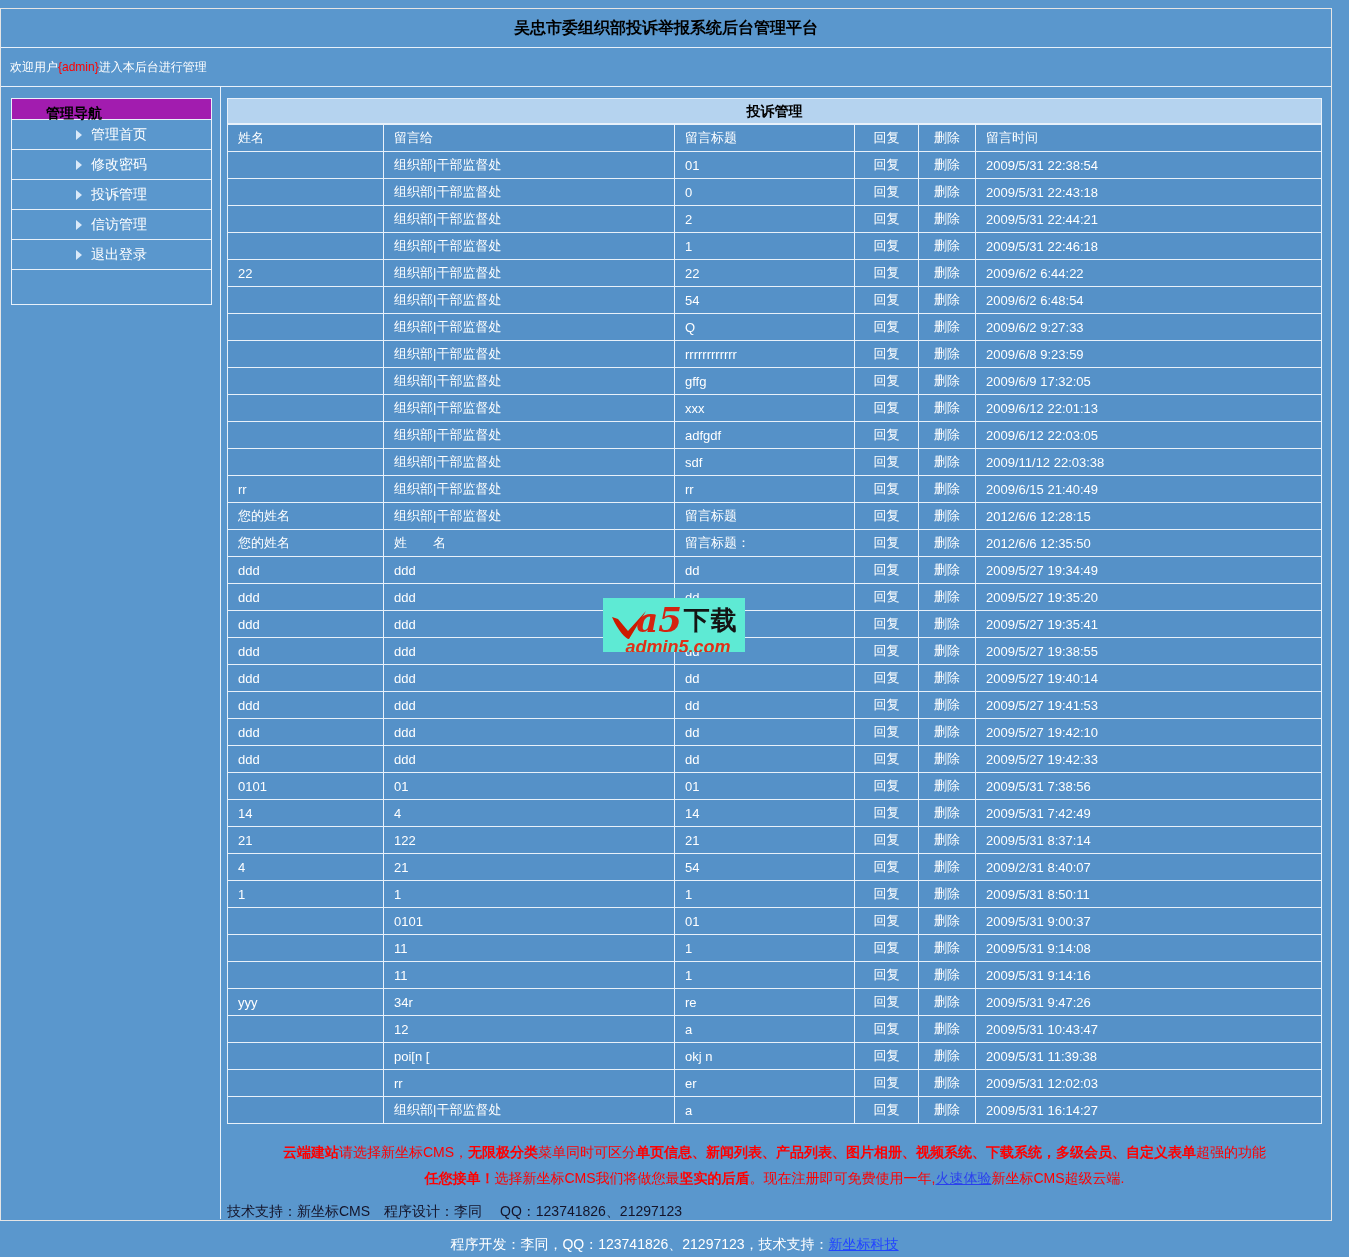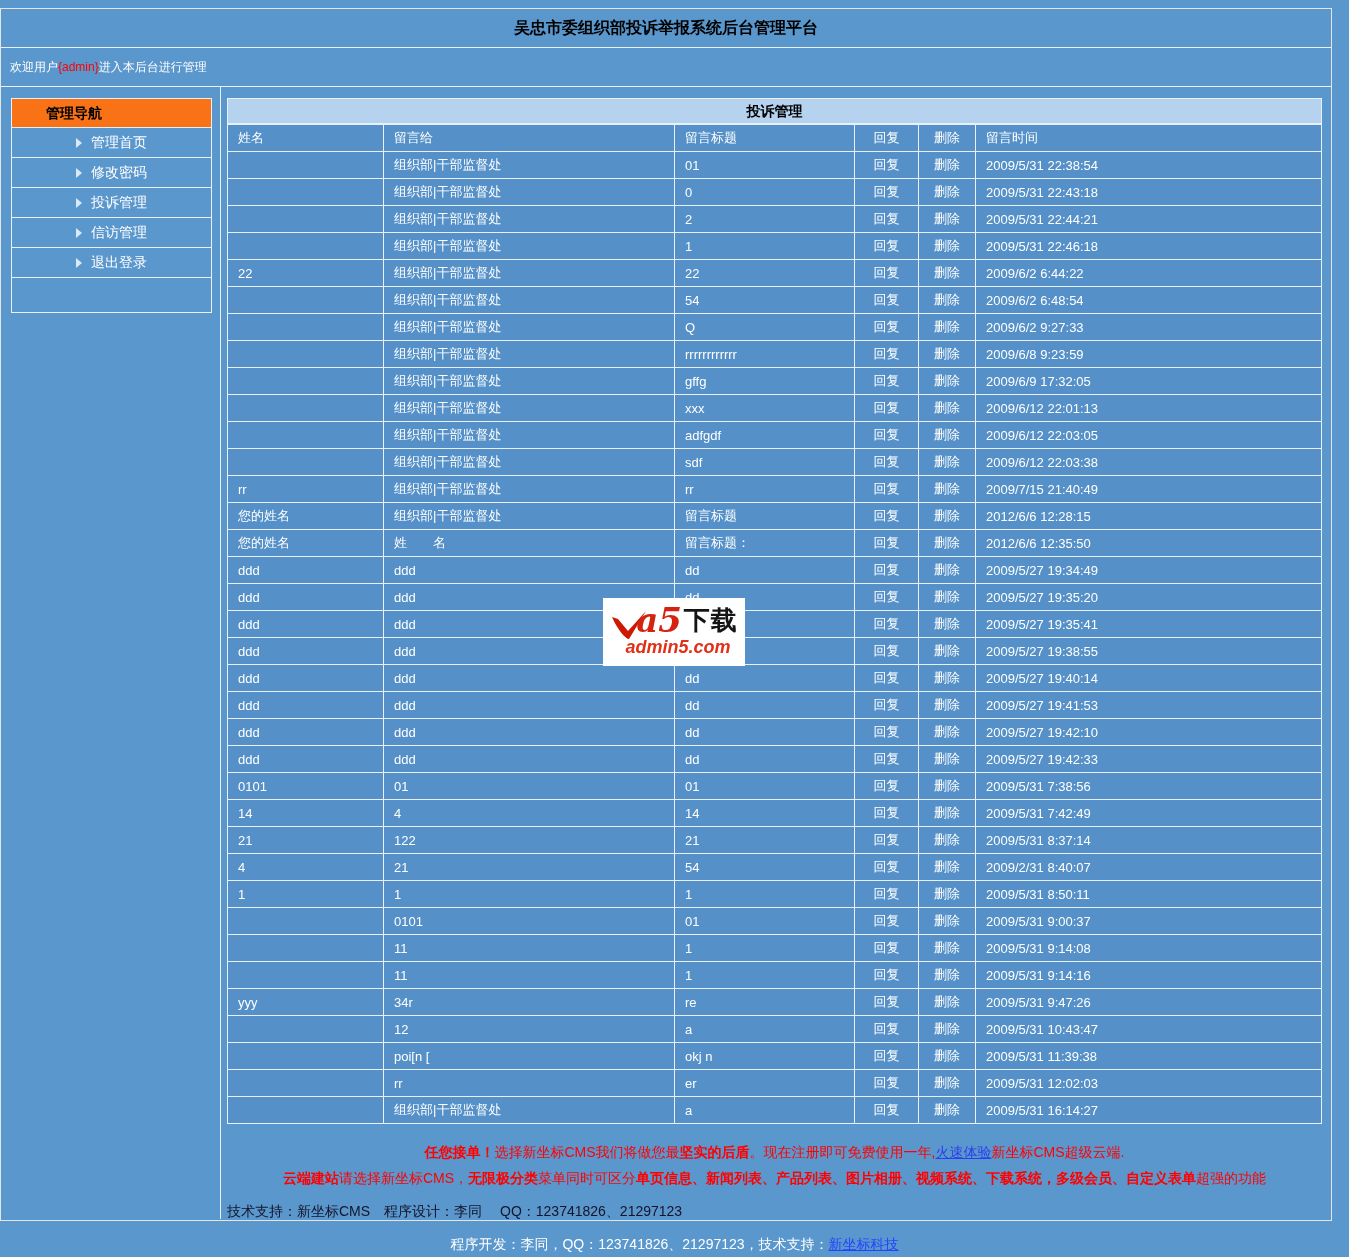--- a/index.html
+++ b/index.html
@@ -38,9 +38,9 @@
   }
   .navbox { border:1px solid #E8F1FA; }
   .nav-title {
-    background:#f97316; color:#000;
+    background:#a21caf; color:#000;
     font-weight:bold; font-size:14px;
-    height:28px; line-height:28px; padding-left:34px;
+    height:20px; line-height:28px; padding-left:34px;
   }
   .nav-item {
     height:30px; border-top:1px solid #E8F1FA;

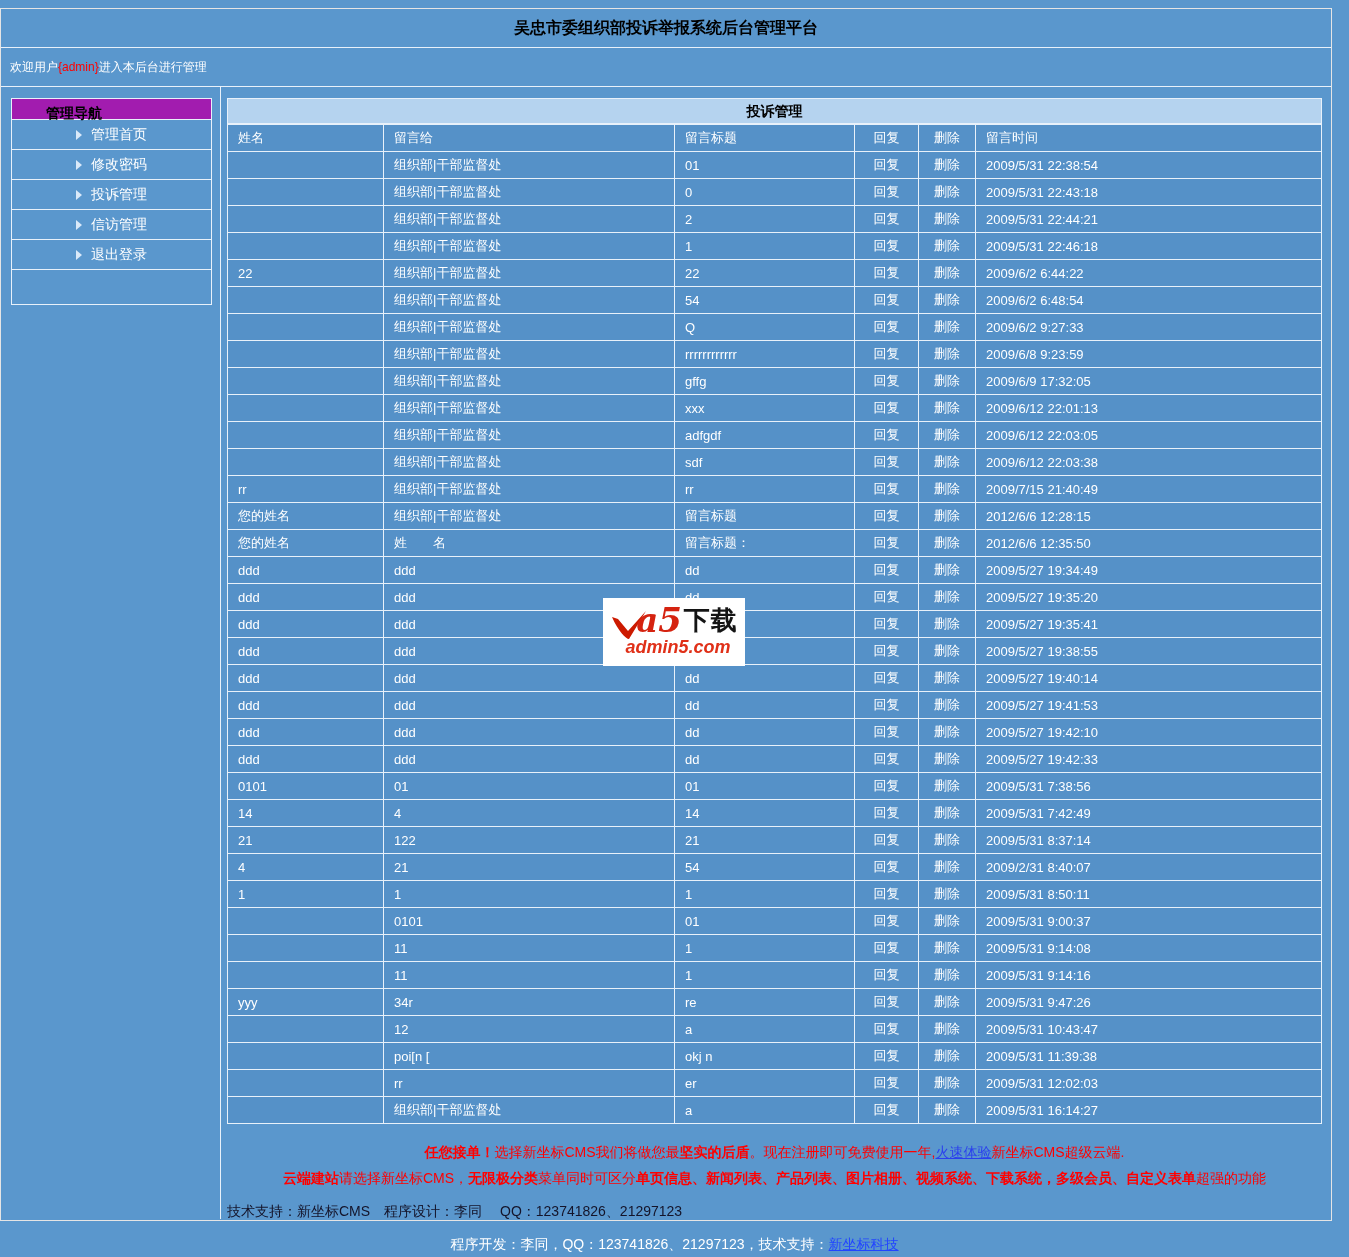--- a/index.html
+++ b/index.html
@@ -286,7 +286,7 @@
     <td class="c-title">sdf</td>
     <td class="c-reply"><a class="lnk">回复</a></td>
     <td class="c-del"><a class="lnk">删除</a></td>
-    <td class="c-time">2009/6/12 22:03:38</td>
+    <td class="c-time">2009/11/12 22:03:38</td>
   </tr>
 
   <tr>

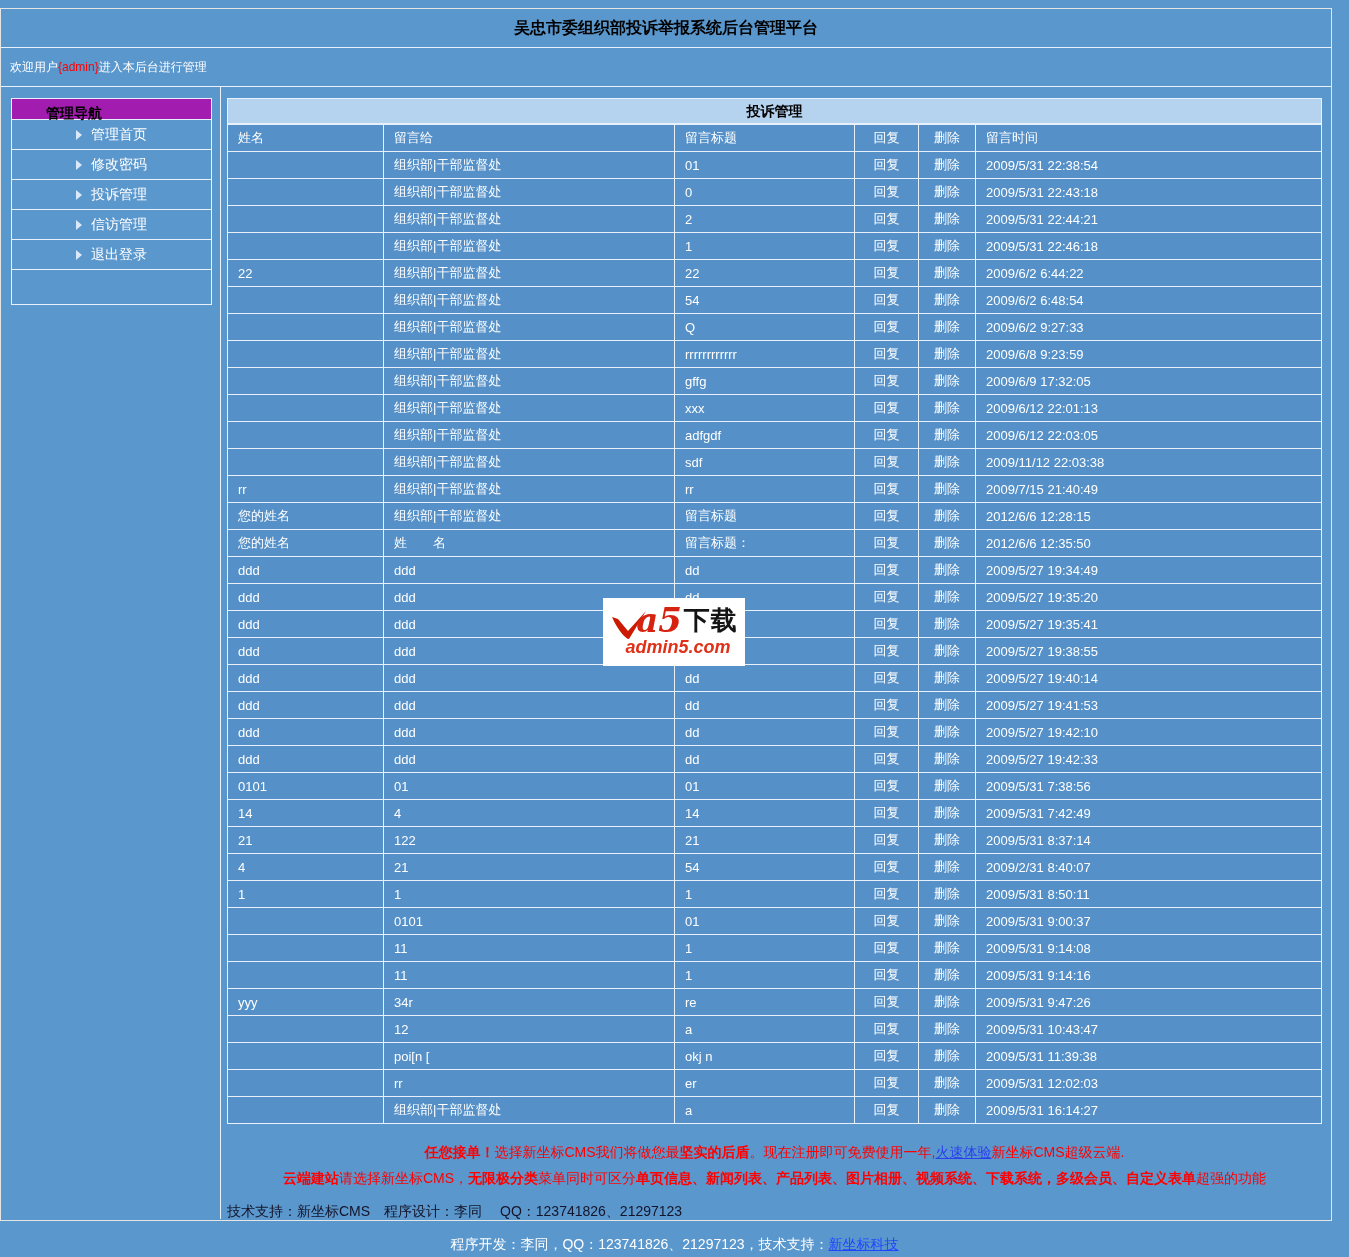--- a/index.html
+++ b/index.html
@@ -295,7 +295,7 @@
     <td class="c-title">rr</td>
     <td class="c-reply"><a class="lnk">回复</a></td>
     <td class="c-del"><a class="lnk">删除</a></td>
-    <td class="c-time">2009/7/15 21:40:49</td>
+    <td class="c-time">2009/6/15 21:40:49</td>
   </tr>
 
   <tr>

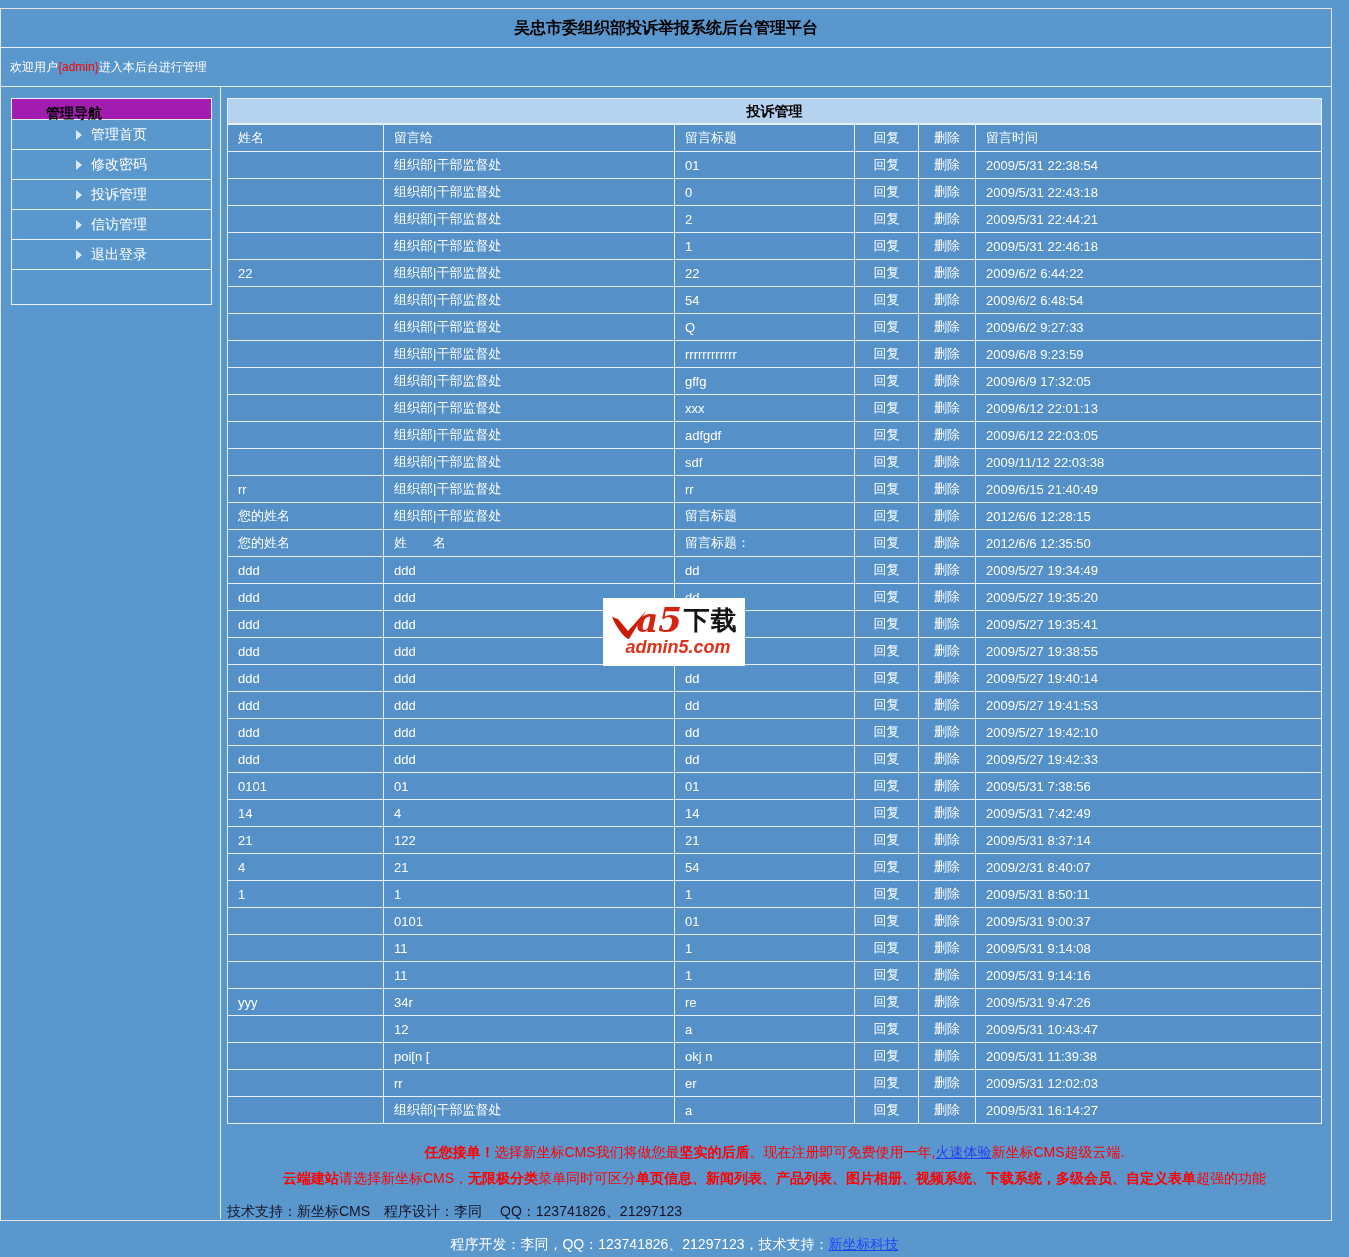--- a/index.html
+++ b/index.html
@@ -94,7 +94,7 @@
   
   .a5logo {
     position:absolute; left:603px; top:598px;
-    width:142px; height:68px; background:#ffffff;
+    width:142px; height:54px; background:#5eead4;
     overflow:hidden;
   }
   .a5row { display:flex; align-items:center; justify-content:center; height:40px; margin-top:2px; }

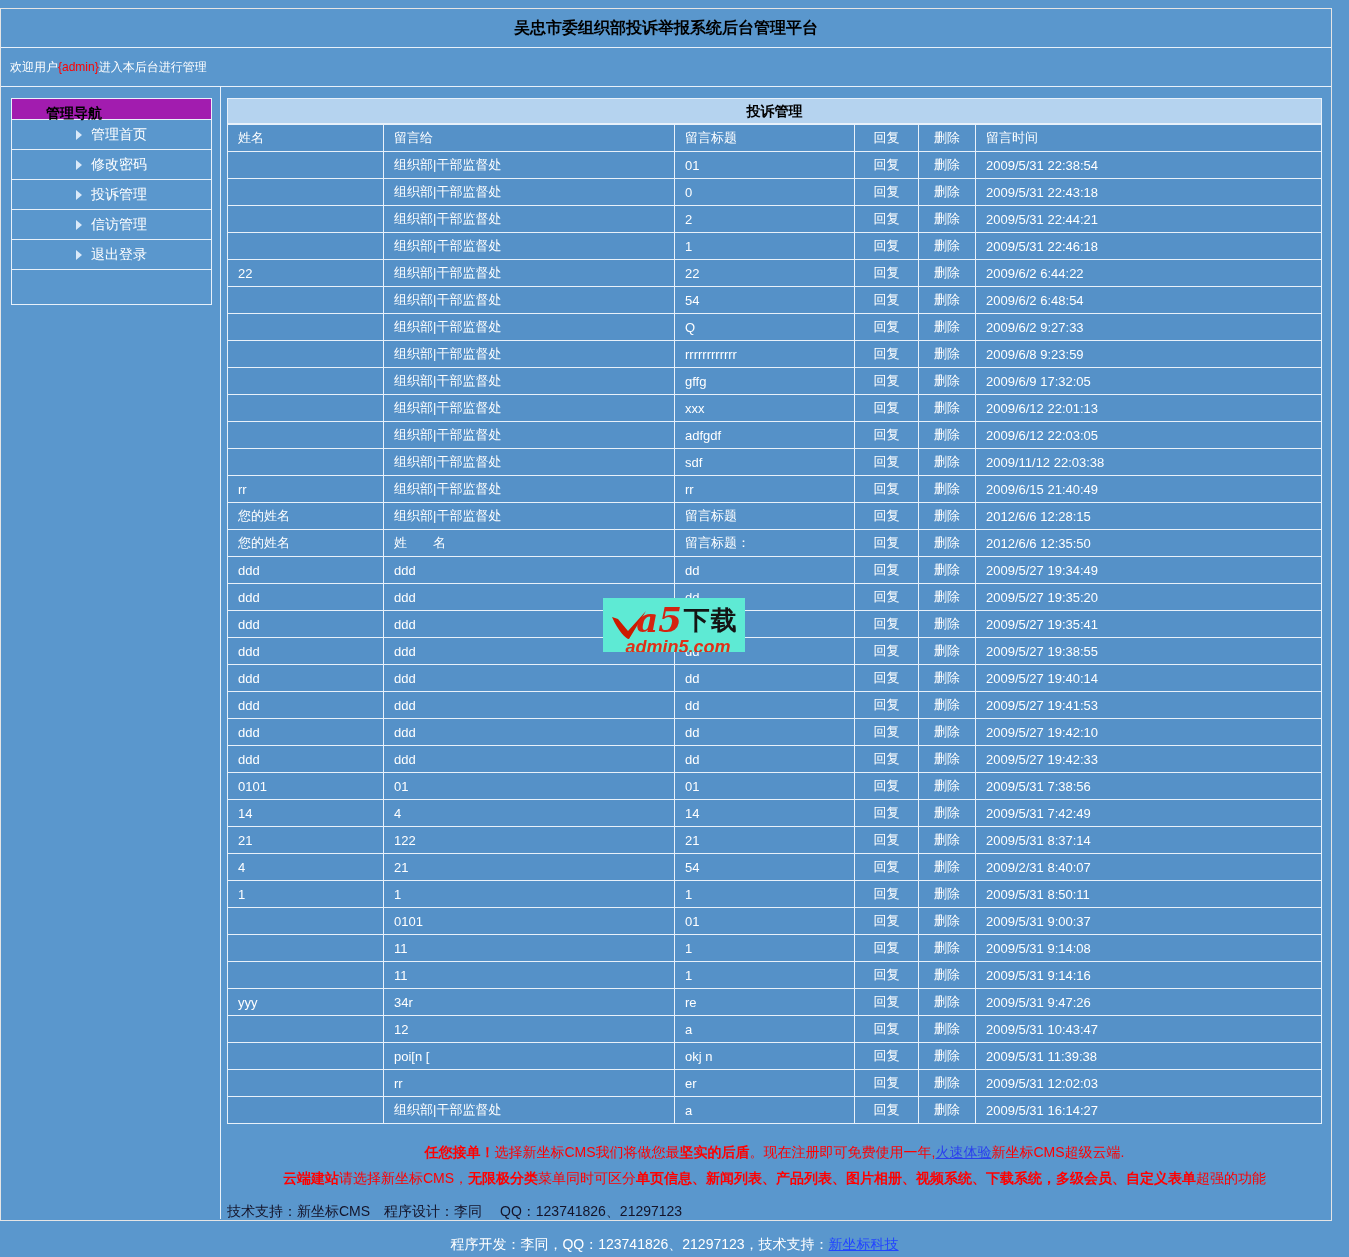--- a/index.html
+++ b/index.html
@@ -508,8 +508,8 @@
       </table>
 
       <div class="promo">
+        <div id="promo-line1"><span class="seg-bold">云端建站</span><span>请选择新坐标CMS，</span><span class="seg-bold">无限极分类</span><span>菜单同时可区分</span><span class="seg-bold">单页信息、新闻列表、产品列表、图片相册、视频系统、下载系统，多级会员、自定义表单</span><span>超强的功能</span></div>
         <div id="promo-line2"><span class="seg-bold">任您接单！</span><span>选择新坐标CMS我们将做您最</span><span class="seg-bold">坚实的后盾</span><span>。现在注册即可免费使用一年,</span><span class="seg-link">火速体验</span><span>新坐标CMS超级云端.</span></div>
-        <div id="promo-line1"><span class="seg-bold">云端建站</span><span>请选择新坐标CMS，</span><span class="seg-bold">无限极分类</span><span>菜单同时可区分</span><span class="seg-bold">单页信息、新闻列表、产品列表、图片相册、视频系统、下载系统，多级会员、自定义表单</span><span>超强的功能</span></div>
       </div>
 
       <div class="footer1">技术支持：新坐标CMS　程序设计：李同　 QQ：123741826、21297123</div>

